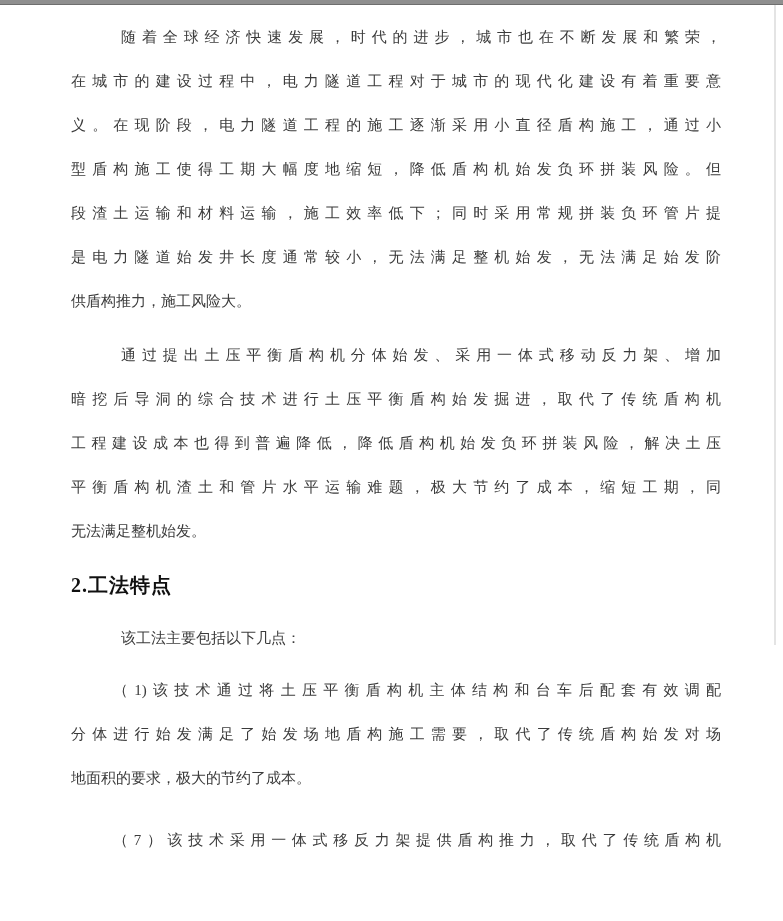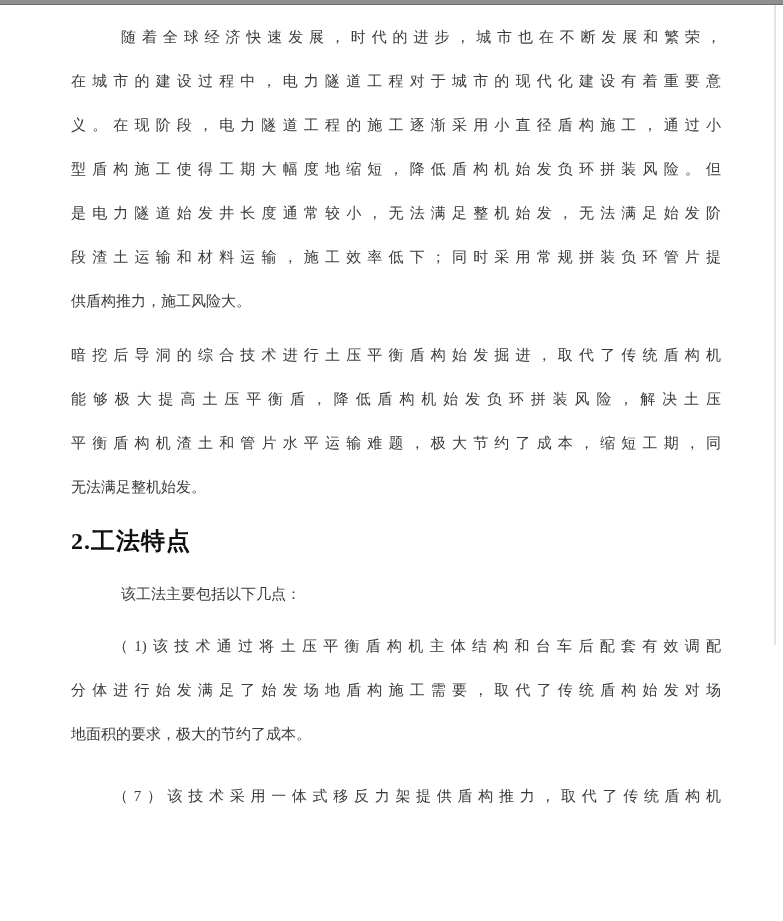--- a/index.html
+++ b/index.html
@@ -81,8 +81,8 @@
       <div class="line">在城市的建设过程中，电力隧道工程对于城市的现代化建设有着重要意</div>
       <div class="line">义。在现阶段，电力隧道工程的施工逐渐采用小直径盾构施工，通过小</div>
       <div class="line">型盾构施工使得工期大幅度地缩短，降低盾构机始发负环拼装风险。但</div>
+      <div class="line">段渣土运输和材料运输，施工效率低下；同时采用常规拼装负环管片提</div>
       <div class="line">是电力隧道始发井长度通常较小，无法满足整机始发，无法满足始发阶</div>
-      <div class="line">段渣土运输和材料运输，施工效率低下；同时采用常规拼装负环管片提</div>
       <div class="line lastline">供盾构推力，施工风险大。</div>
     </section>
     <section class="para b1">

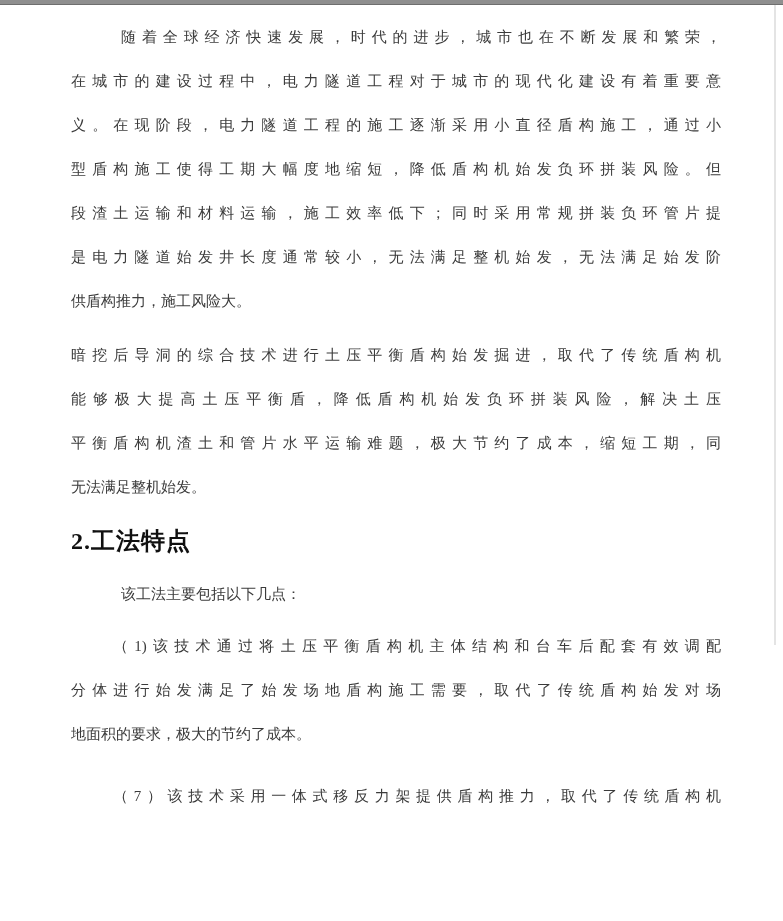--- a/index.html
+++ b/index.html
@@ -86,6 +86,7 @@
       <div class="line lastline">供盾构推力，施工风险大。</div>
     </section>
     <section class="para b1">
+      <div class="line firstline">通过提出土压平衡盾构机分体始发、采用一体式移动反力架、增加</div>
       <div class="line">暗挖后导洞的综合技术进行土压平衡盾构始发掘进，取代了传统盾构机</div>
       <div class="line">能够极大提高土压平衡盾，降低盾构机始发负环拼装风险，解决土压</div>
       <div class="line">平衡盾构机渣土和管片水平运输难题，极大节约了成本，缩短工期，同</div>

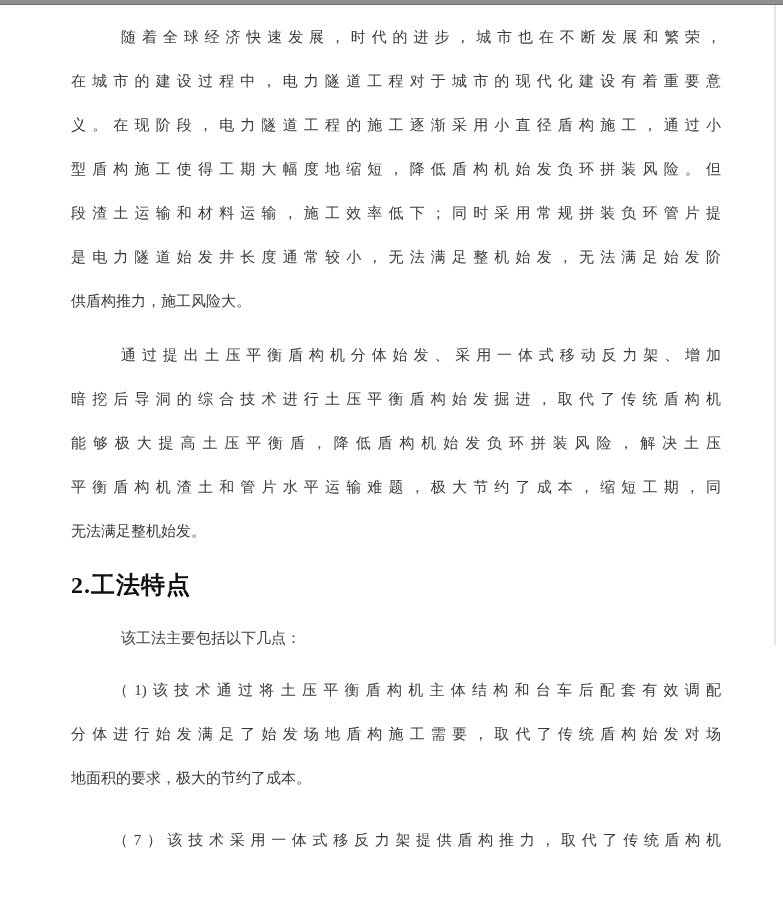--- a/index.html
+++ b/index.html
@@ -88,7 +88,7 @@
     <section class="para b1">
       <div class="line firstline">通过提出土压平衡盾构机分体始发、采用一体式移动反力架、增加</div>
       <div class="line">暗挖后导洞的综合技术进行土压平衡盾构始发掘进，取代了传统盾构机</div>
-      <div class="line">能够极大提高土压平衡盾，降低盾构机始发负环拼装风险，解决土压</div>
+      <div class="line">工程建设成本也得到普遍降低，降低盾构机始发负环拼装风险，解决土压</div>
       <div class="line">平衡盾构机渣土和管片水平运输难题，极大节约了成本，缩短工期，同</div>
       <div class="line lastline">无法满足整机始发。</div>
     </section>

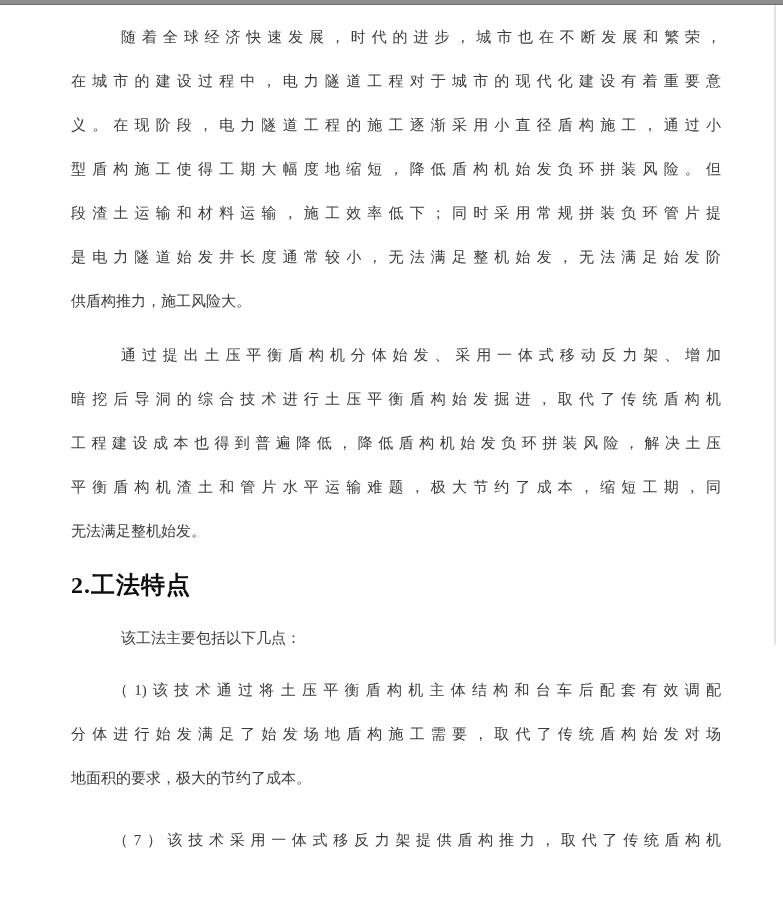--- a/index.html
+++ b/index.html
@@ -55,7 +55,7 @@
   .heading {
     margin: 0;
     margin-left: 8px;
-    font-size: 24px;
+    font-size: 20px;
     line-height: 34px;
     font-weight: bold;
     color: var(--heading, #101010);

